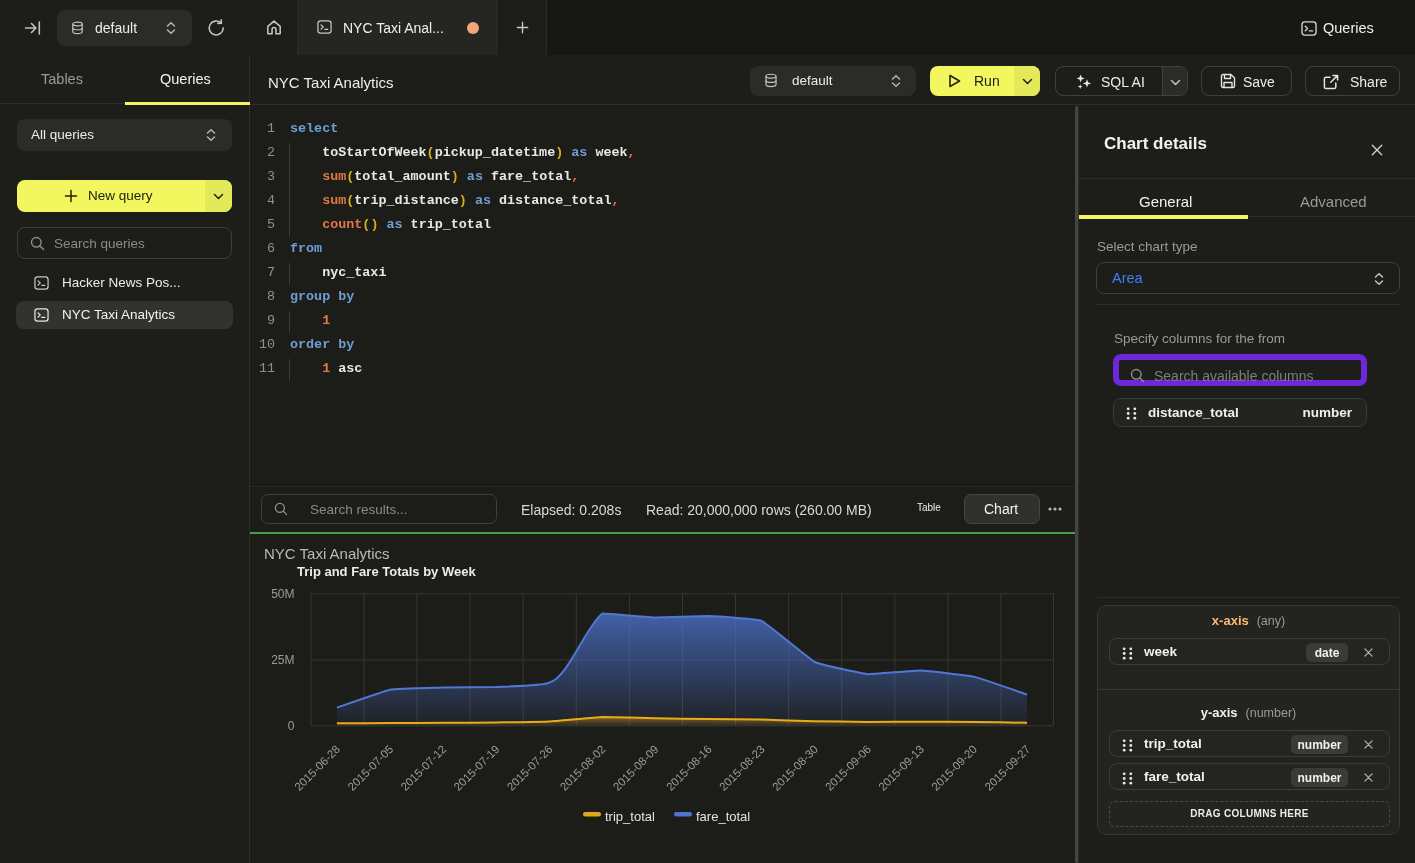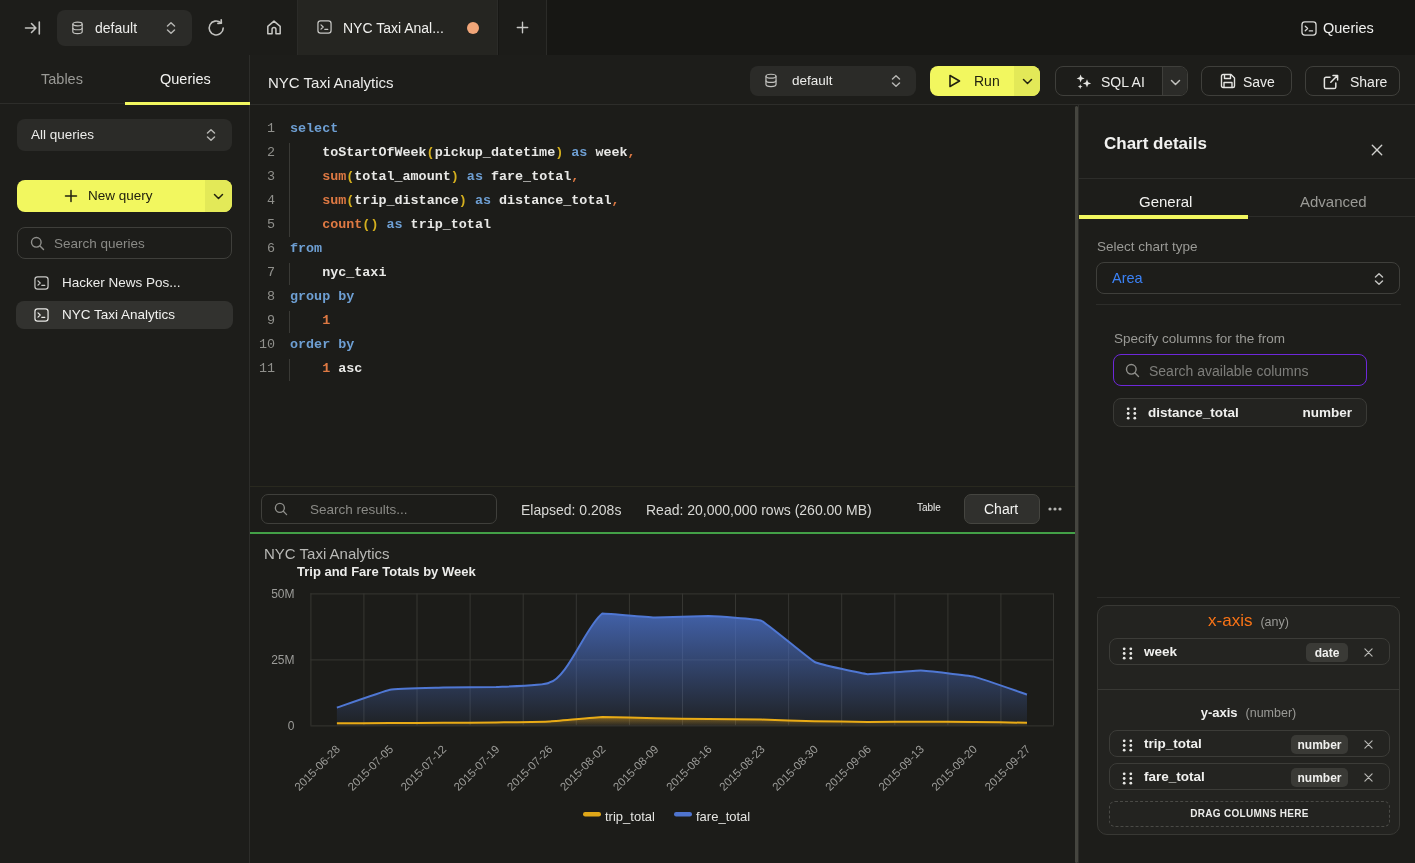--- a/index.html
+++ b/index.html
@@ -301,7 +301,7 @@
     <div class="abs" style="left:17px;top:199px;width:305px;height:1px;background:#2d2d2a;"></div>
 
     <span class="abs" style="left:35px;top:226px;font-size:13.5px;color:#9a9a96;font-weight:500;">Specify columns for the from</span>
-    <div class="abs" style="left:34px;top:249px;width:254px;height:32px;border:1px solid #6d28d9;border-radius:8px;">
+    <div class="abs" style="left:34px;top:249px;width:254px;height:32px;border:6px solid #6d28d9;border-radius:8px;">
       <svg class="abs" style="left:11px;top:8px" width="15" height="15" viewBox="0 0 15 15" fill="none" stroke="#8f8f8b" stroke-width="1.4" stroke-linecap="round">
         <circle cx="6.3" cy="6.3" r="4.8"></circle>
         <path d="M10 10 L13.5 13.5"></path>

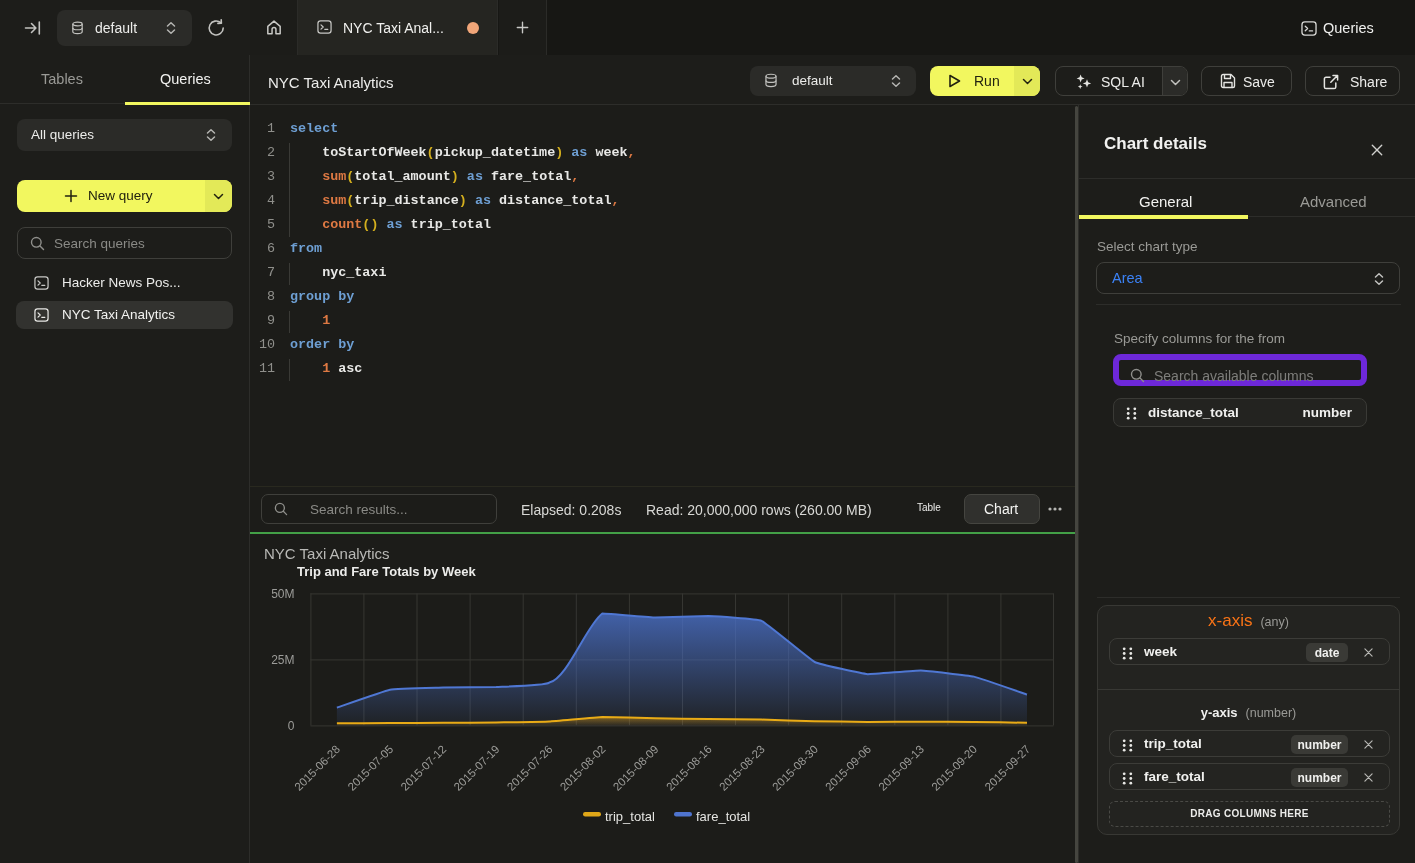--- a/index.html
+++ b/index.html
@@ -325,7 +325,7 @@
 
     <div class="abs" style="left:18px;top:500px;width:303px;height:230px;border:1px solid #383834;border-radius:10px;background:#232320;">
       <div style="position:absolute;left:0;top:0;width:100%;text-align:center;">
-        <span style="font-size:17px;line-height:30px;color:#f97316;font-weight:400;">x-axis</span>
+        <span style="font-size:13px;line-height:30px;color:#fdba74;font-weight:700;">x-axis</span>
         <span style="font-size:12.5px;line-height:30px;color:#9a9a96;">&nbsp;(any)</span>
       </div>
       <div class="abs" style="left:11px;top:32px;width:281px;height:27px;border:1px solid #3c3c38;border-radius:8px;background:#242421;">

